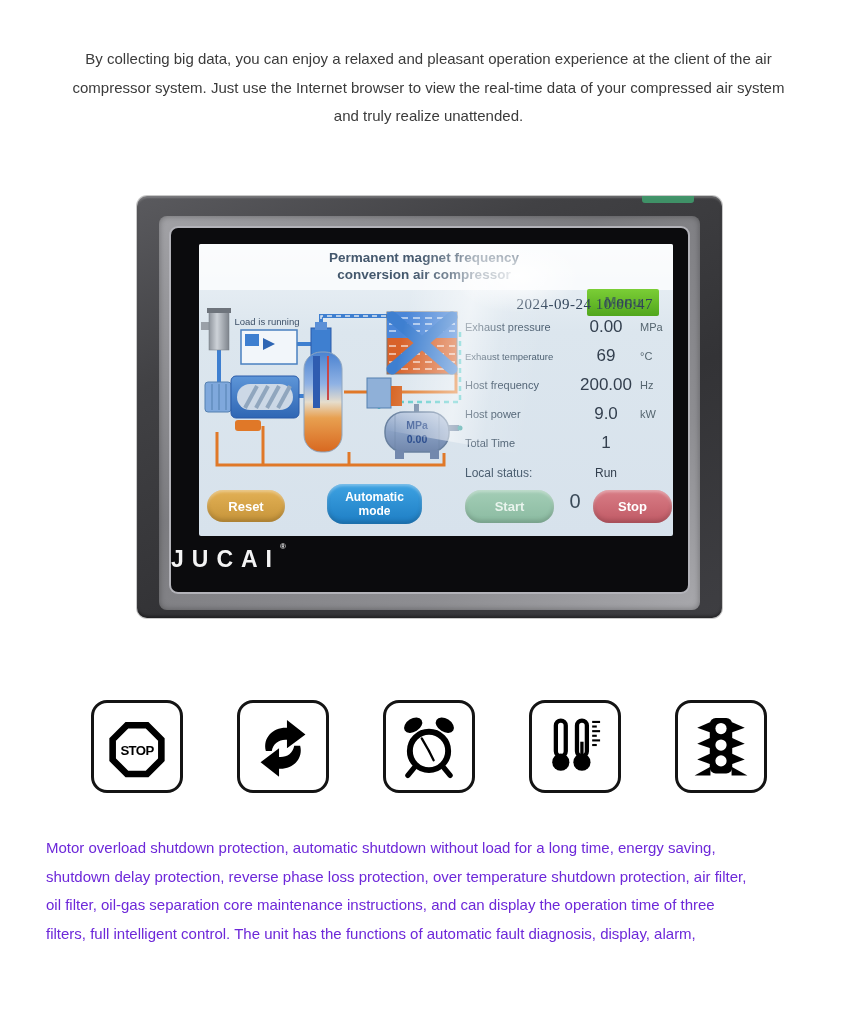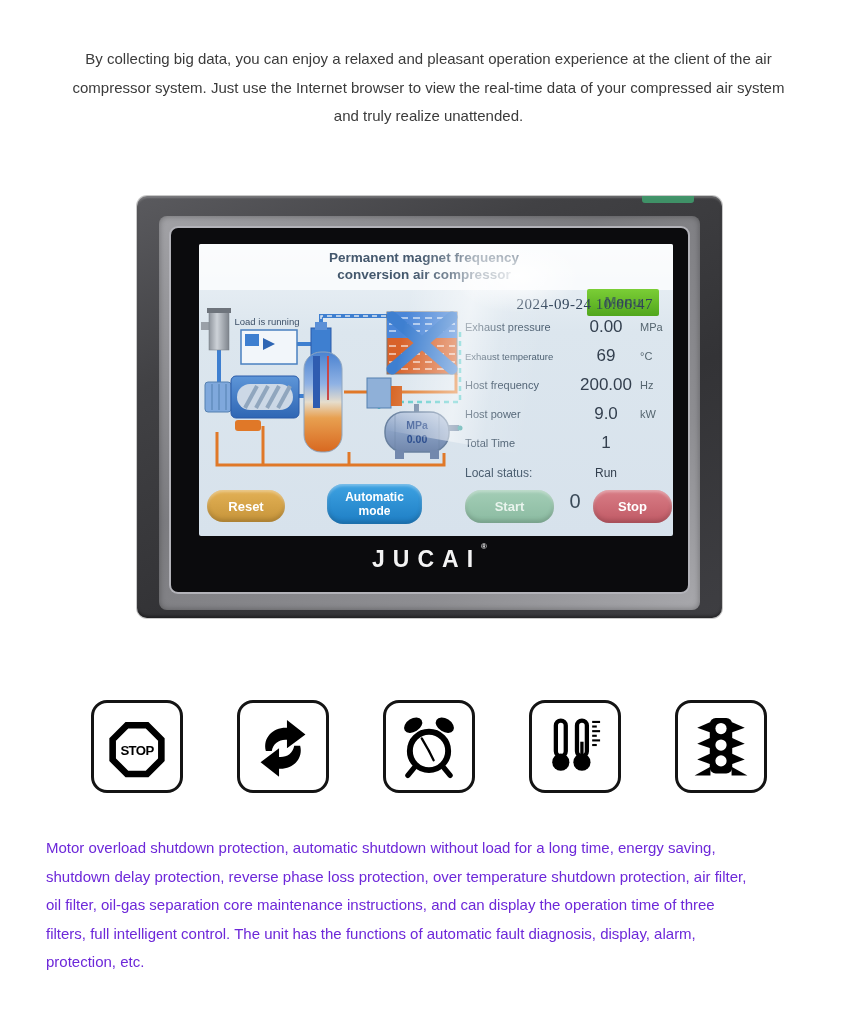--- a/index.html
+++ b/index.html
@@ -34,7 +34,7 @@
     position:absolute; left:12px; top:12px; right:12px; bottom:18px; border-radius:7px;
     background:#0b0b0d; box-shadow:0 0 0 2px #b3b3b9;
   }
-  .brand-row { position:absolute; left:0; right:0; top:314px; text-align:center;
+  .brand-row { position:absolute; left:0; right:0; top:314px; text-align:left;
     color:#f4f4f4; font-weight:900; font-size:23px; letter-spacing:8px; }
   .brand-row sup { font-size:8px; letter-spacing:0; vertical-align:18px; }
 

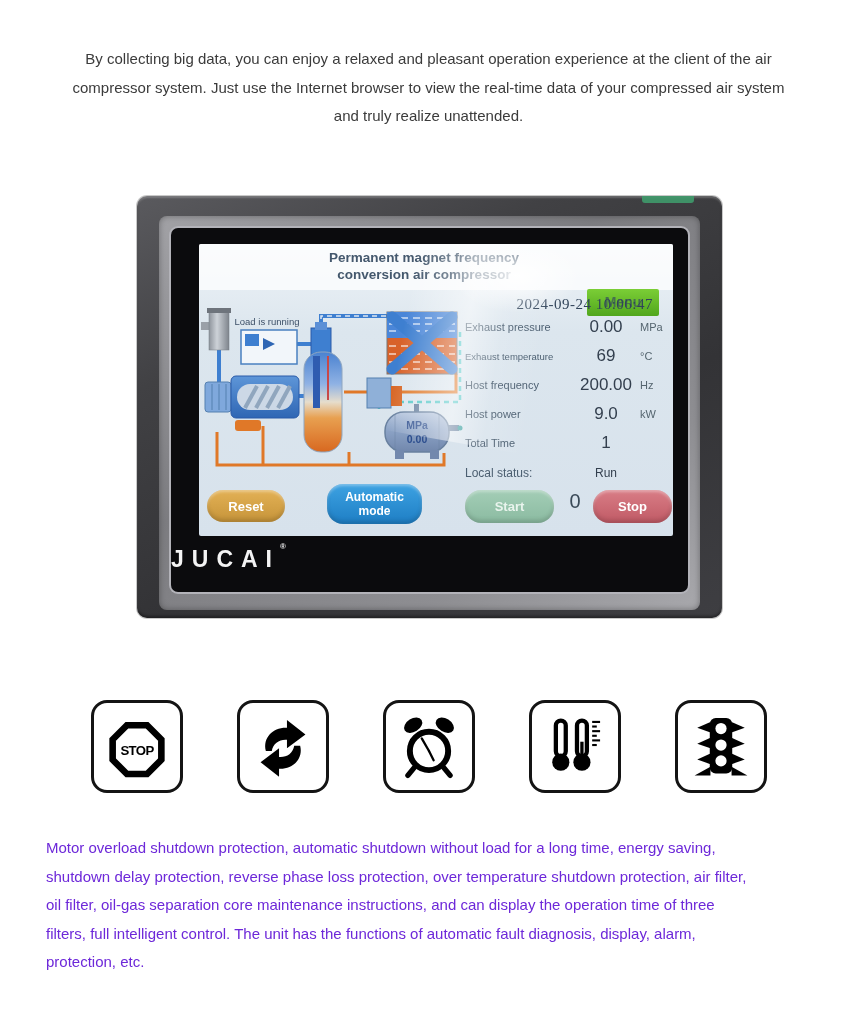--- a/index.html
+++ b/index.html
@@ -359,7 +359,6 @@
     <div>shutdown delay protection, reverse phase loss protection, over temperature shutdown protection, air filter,</div>
     <div>oil filter, oil-gas separation core maintenance instructions, and can display the operation time of three</div>
     <div>filters, full intelligent control. The unit has the functions of automatic fault diagnosis, display, alarm,</div>
-    <div>protection, etc.</div>
   </div>
 
 </div>

